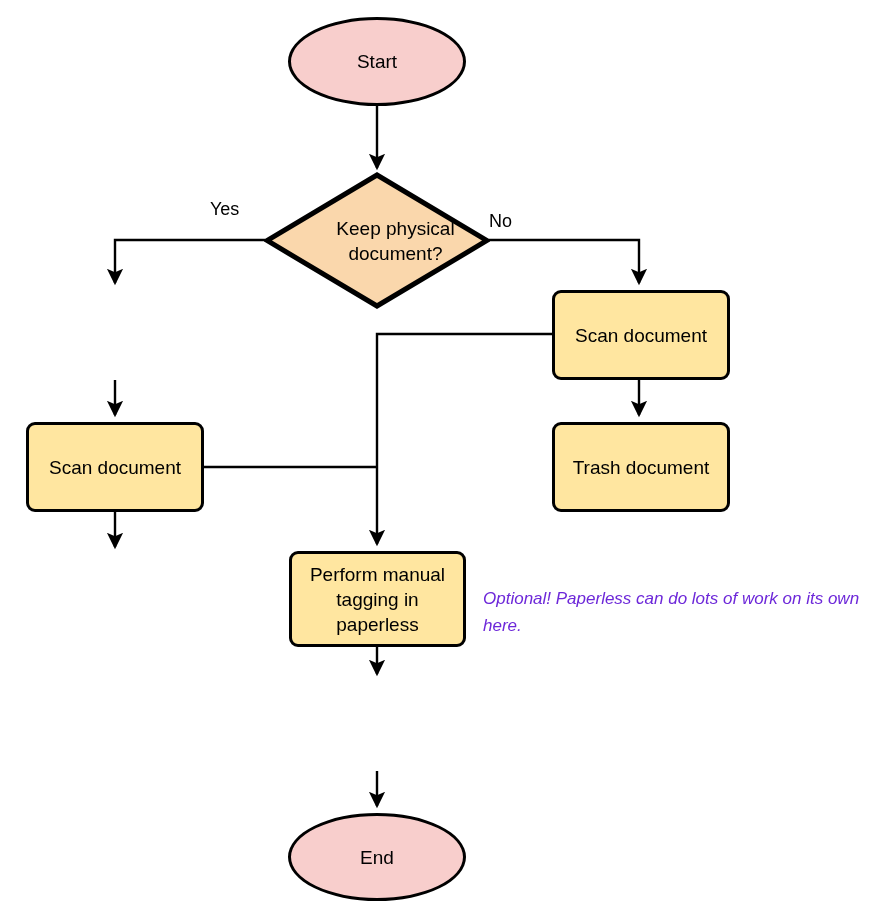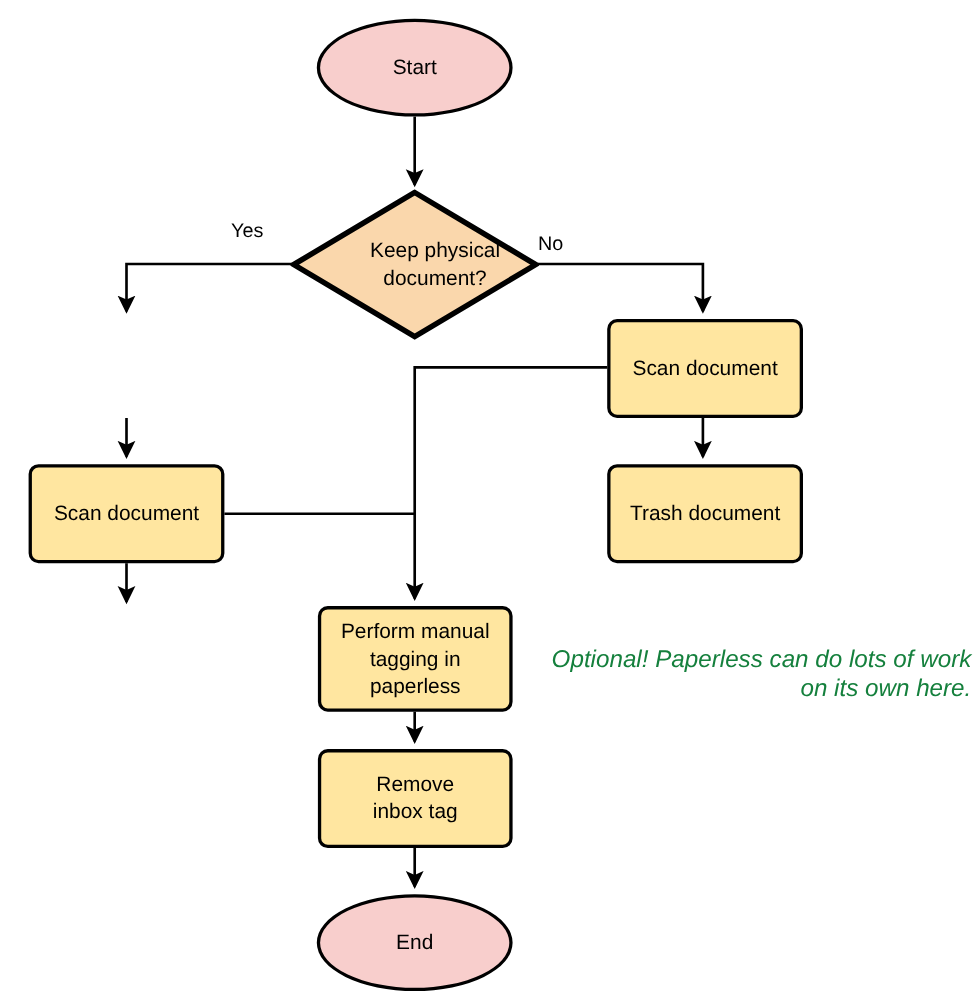--- a/index.html
+++ b/index.html
@@ -82,11 +82,10 @@
   .note {
     position: absolute;
     font-style: italic;
-    font-size: 22px;
+    font-size: 17px;
     line-height: 27px;
-    color: #15803d;
+    color: #6d28d9;
     z-index: 4;
-    text-align: right;
   }
 </style>
 </head>

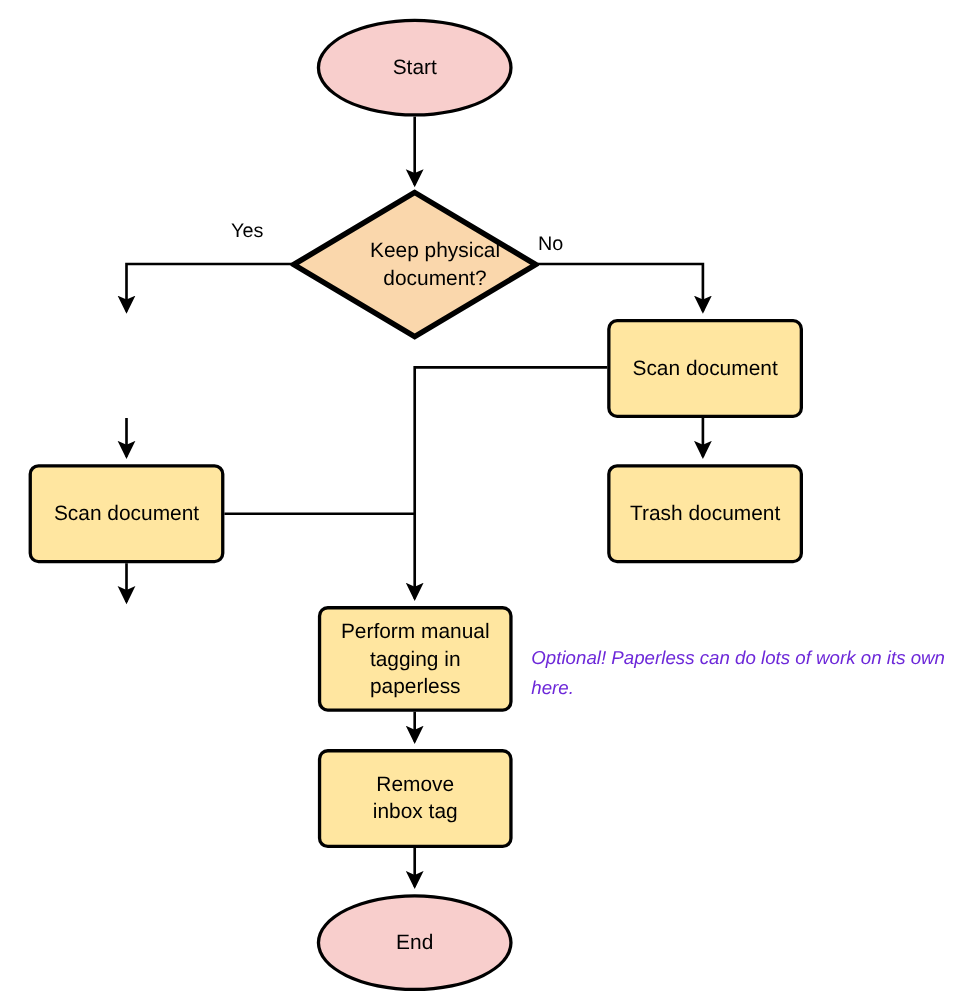--- a/index.html
+++ b/index.html
@@ -159,10 +159,6 @@
 paperless</span>
   </div>
 
-  <div class="node node-process" style="left:289px; top:681px; width:177px; height:90px; background:#FFE6A0;">
-    <span>Remove
-inbox tag</span>
-  </div>
 
   <div class="node node-terminal" style="left:288px; top:813px; width:178px; height:88px; background:#F8CECC;">
     <span>End</span>

